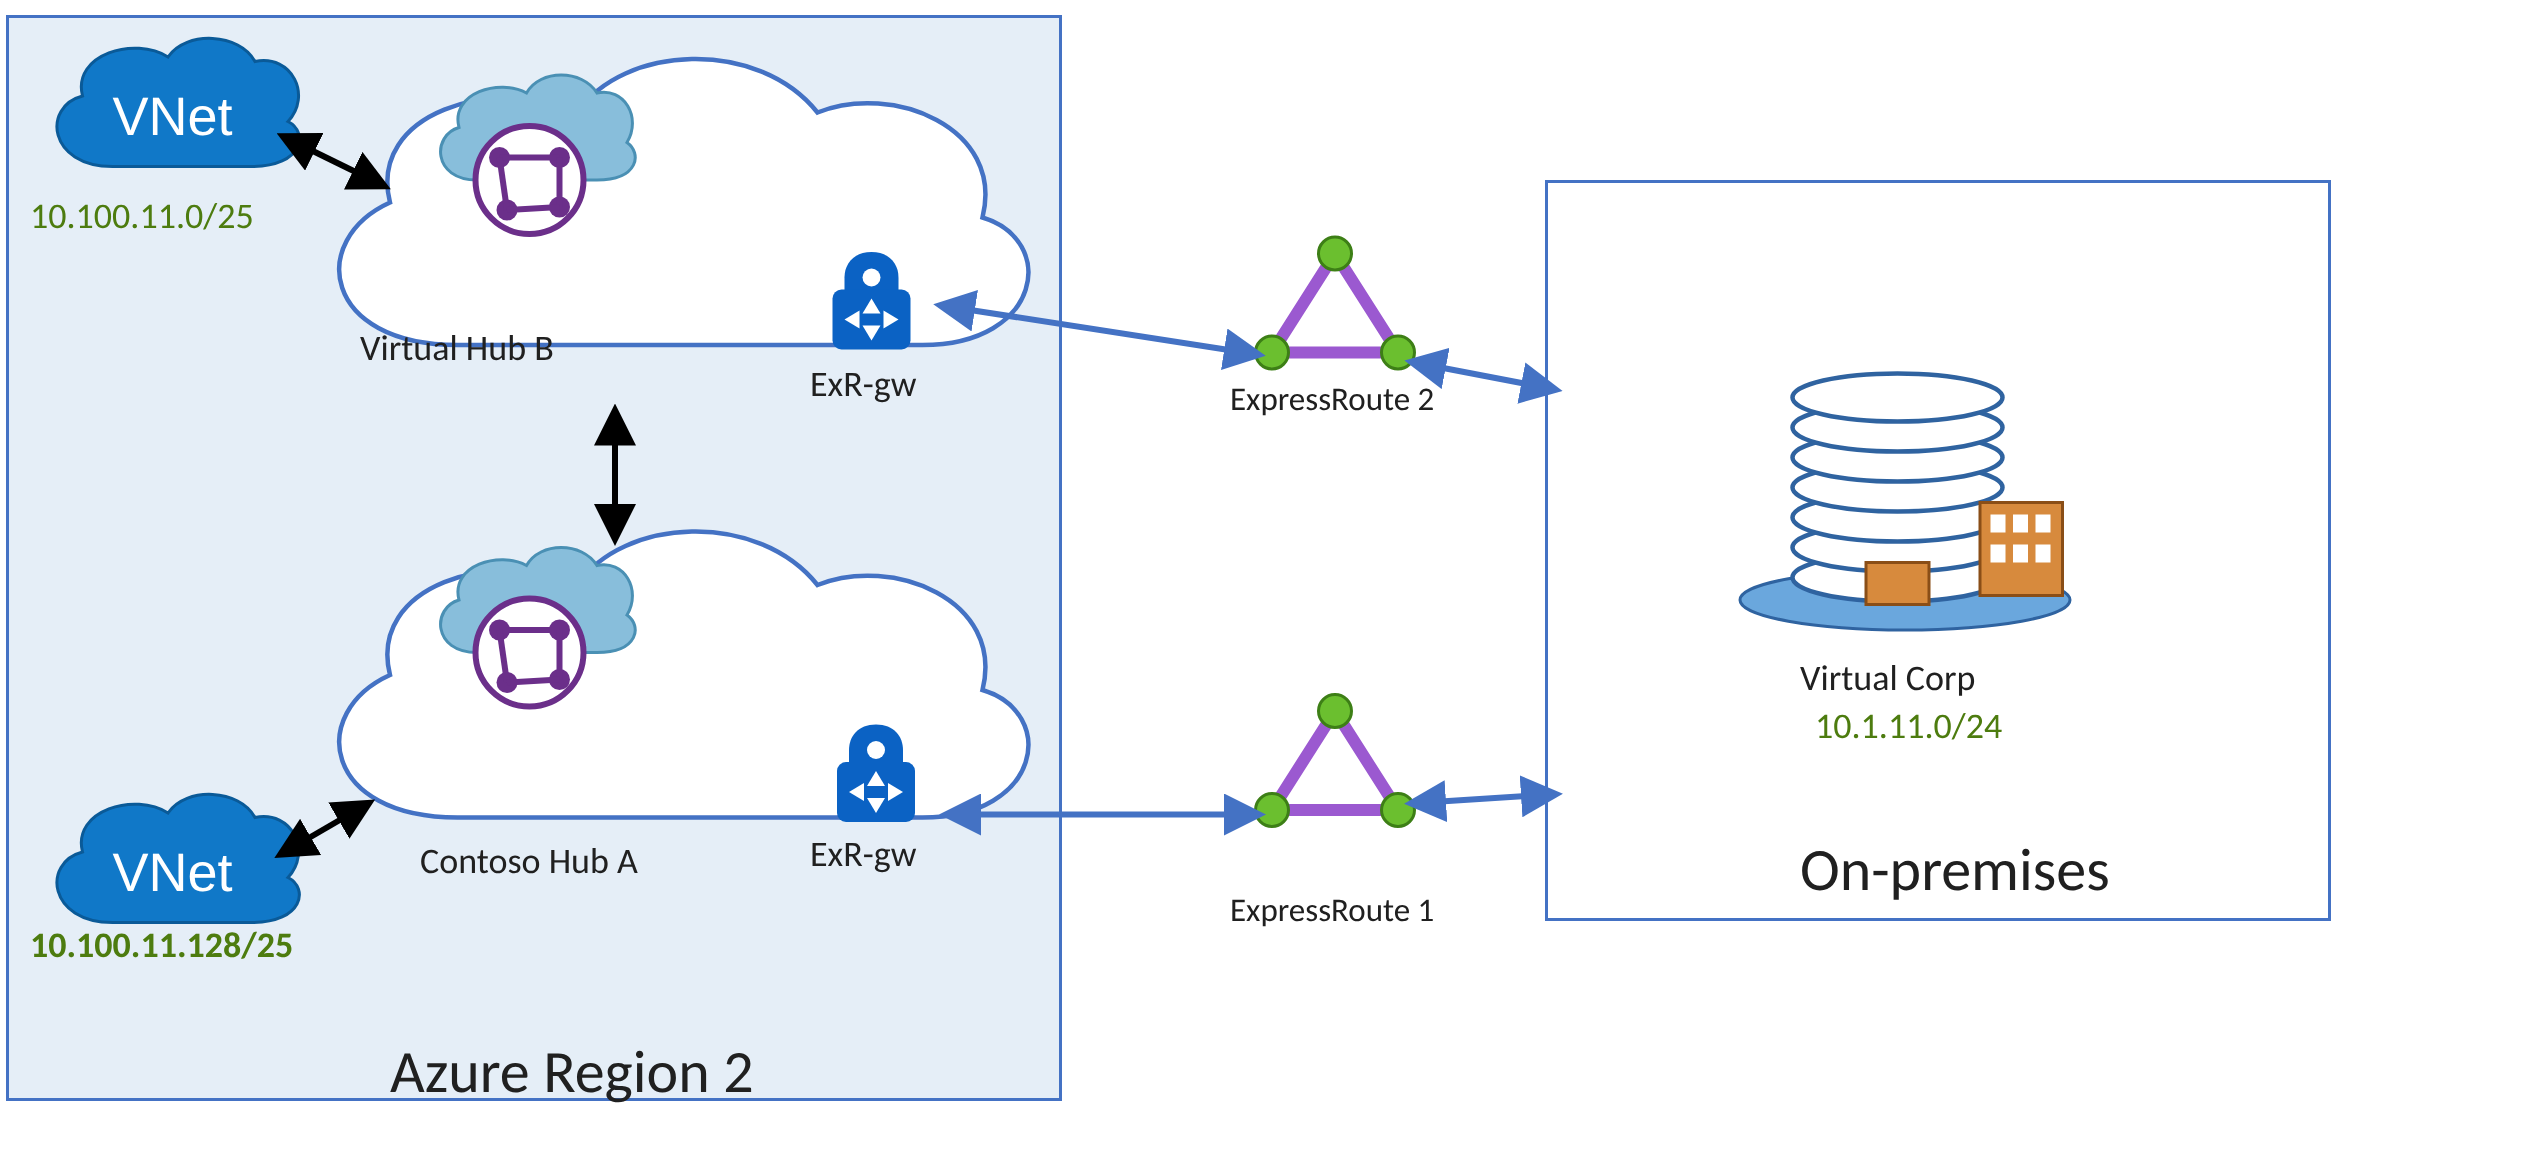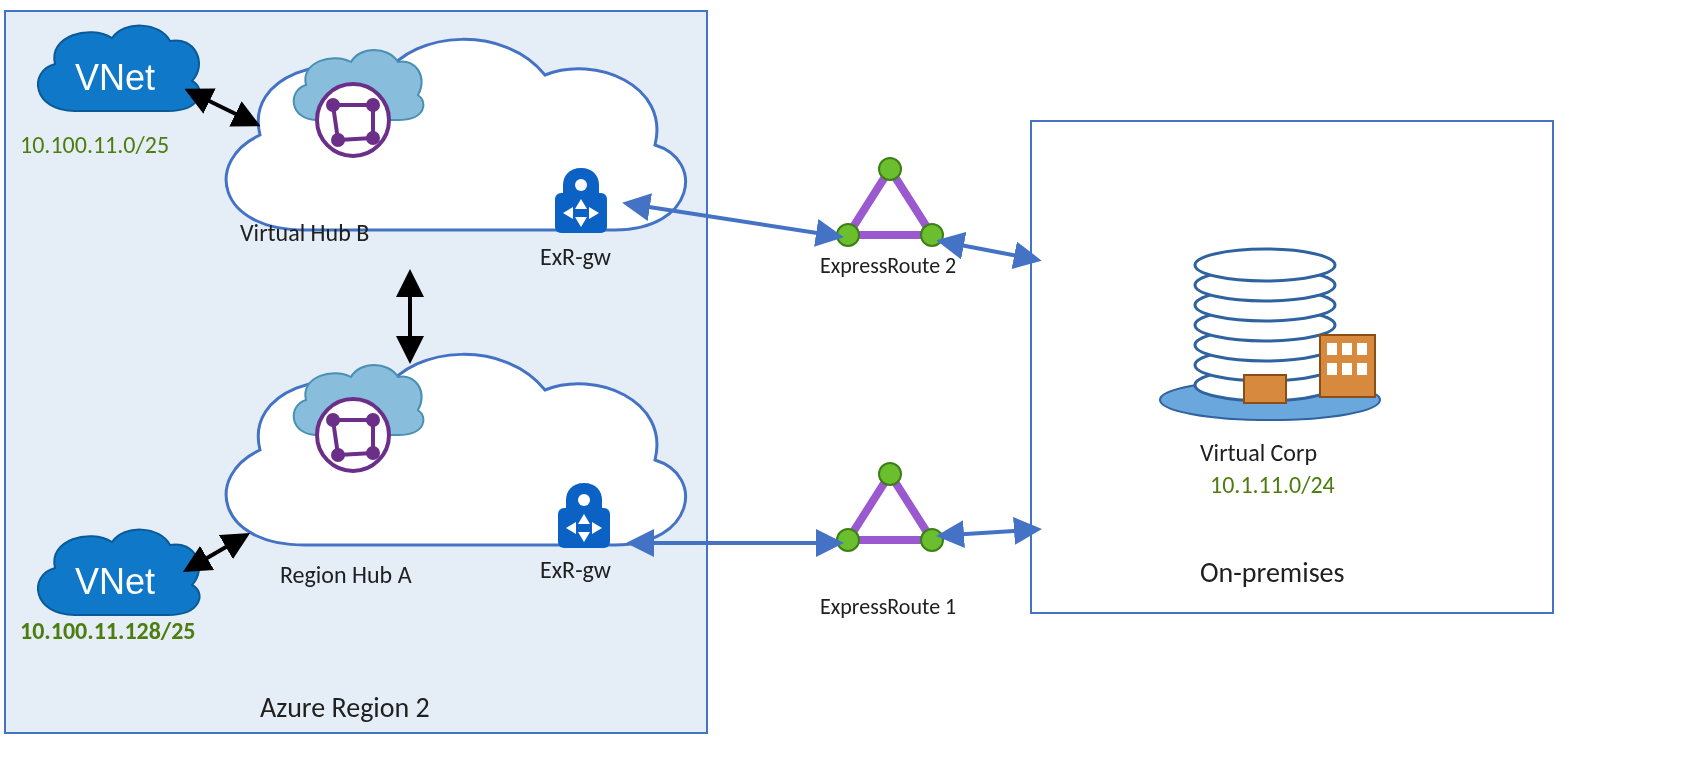--- a/index.html
+++ b/index.html
@@ -112,7 +112,7 @@
   <line x1="95" y1="65" x2="95" y2="98" stroke="#6b2f8a" stroke-width="4"></line>
   <line x1="60" y1="100" x2="95" y2="98" stroke="#6b2f8a" stroke-width="4"></line>
 </svg>
-<div class="label med-label label-black" style="left:280px; top:560px;">Region Hub A</div>
+<div class="label med-label label-black" style="left:280px; top:560px;">Contoso Hub A</div>
 
 <svg style="left:548px; top:480px;" width="72" height="72" viewBox="0 0 72 72">
   <path d="M36 3 C48 3 54 11 54 20 L54 30 L18 30 L18 20 C18 11 24 3 36 3 Z" fill="#0b62c4"></path>

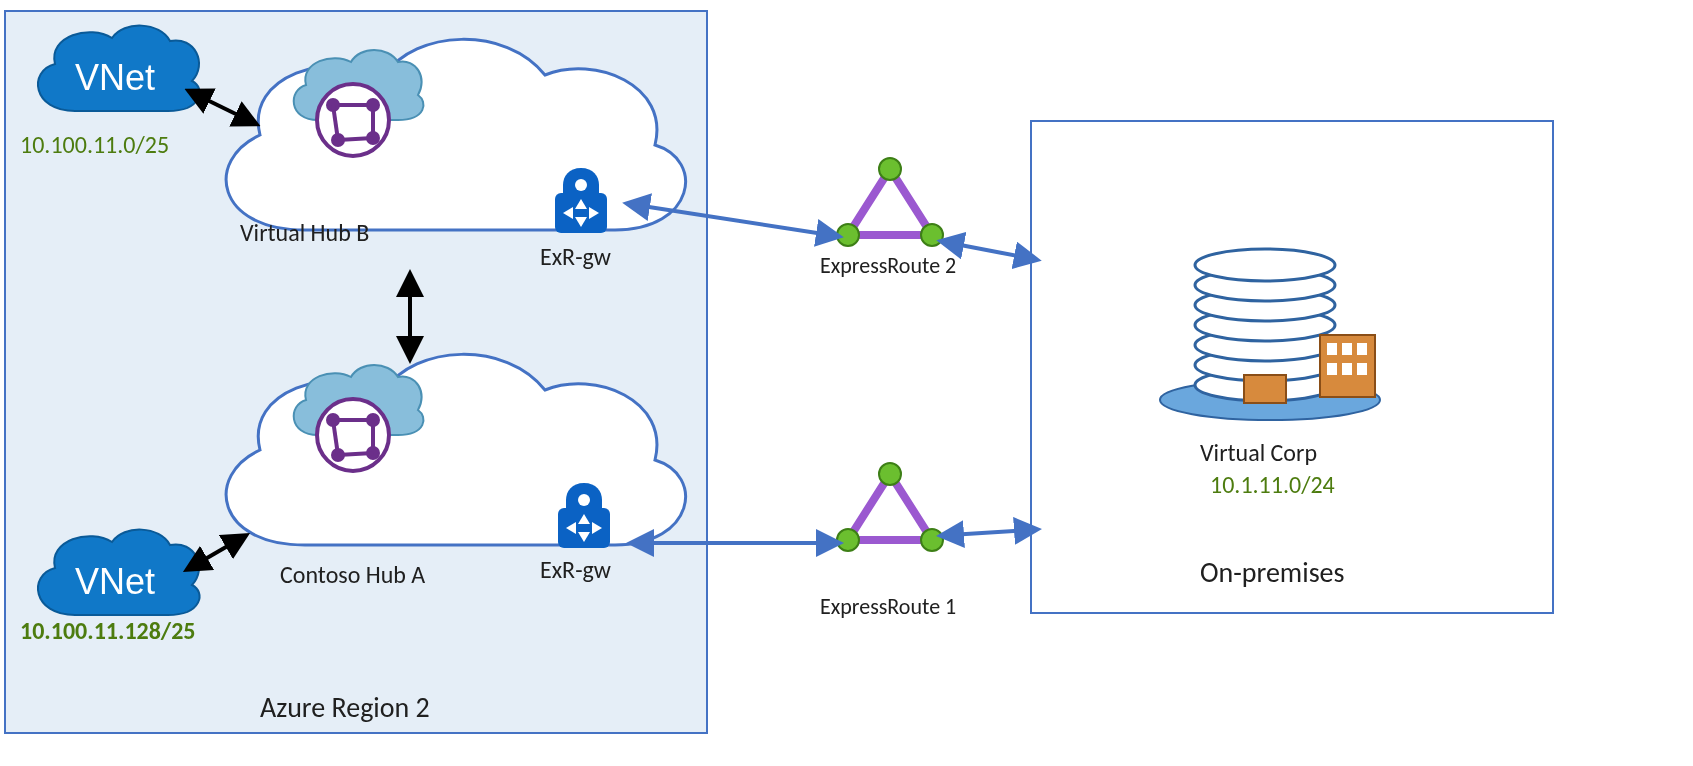--- a/index.html
+++ b/index.html
@@ -28,7 +28,7 @@
   }
   .label-blue { color: #4d7c0f; }
   .label-black { color: #202020; }
-  .big-label { font-size: 28px; }
+  .big-label { font-size: 40px; }
   .med-label { font-size: 24px; }
   svg { position: absolute; }
 </style>

